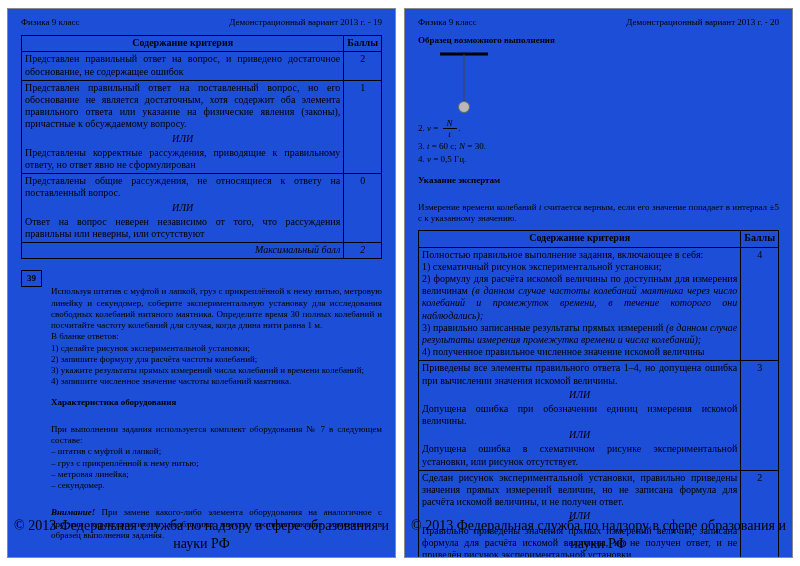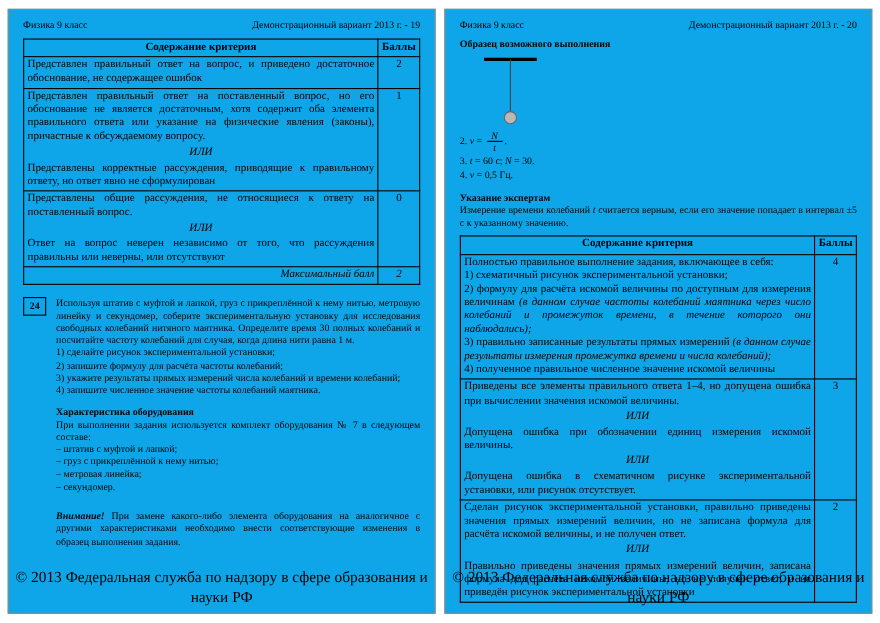--- a/index.html
+++ b/index.html
@@ -6,7 +6,7 @@
   html,body { width:800px; height:566px; background:#fff; overflow:hidden;
     font-family:"Liberation Serif", serif; color:#000; }
   .spread { display:flex; gap:8px; padding:8px 4px 8px 7px; }
-  .page { width:389px; height:550px; border:1px solid #8a8a8a; background:#0ea5e9;
+  .page { width:389px; height:550px; border:1px solid #8a8a8a; background:#1d4ed8;
     position:relative; padding:8px 13px 24px 13px; font-size:9px; line-height:1.25; overflow:hidden; }
   .page-header { display:flex; justify-content:space-between; margin-bottom:7px; }
   .footer { position:absolute; bottom:5px; left:0; right:0; text-align:center; font-size:14px; }

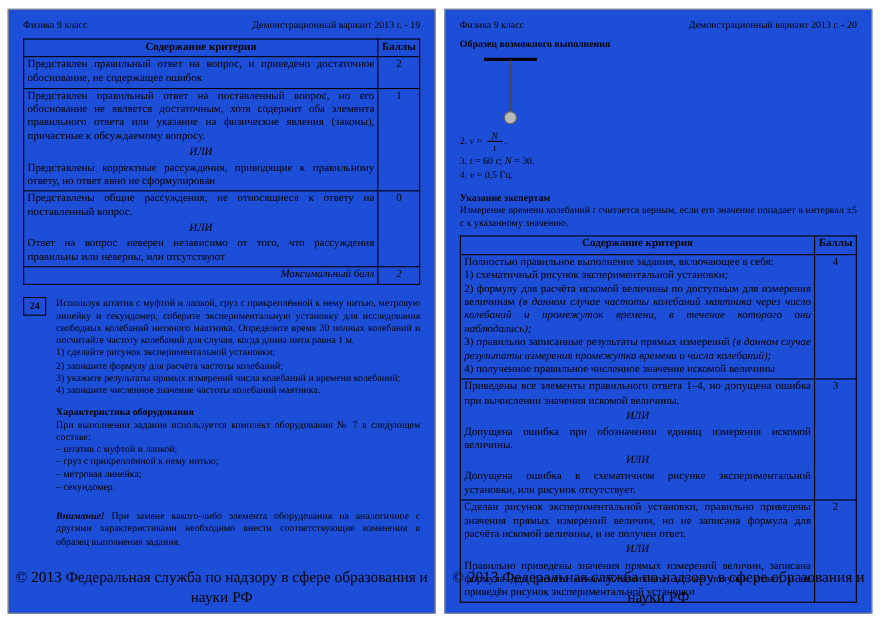--- a/index.html
+++ b/index.html
@@ -12,7 +12,7 @@
   .footer { position:absolute; bottom:5px; left:0; right:0; text-align:center; font-size:14px; }
   .it { font-style:italic; }
   .bd { font-weight:bold; }
-  .just { text-align:justify; }
+  .just { text-align:justify;margin-top:16px; }
   table.crit { width:100%; border-collapse:collapse; }
   .crit th, .crit td { border:1px solid #000; padding:1px 3px 2px 3px; vertical-align:top;
     font-size:10px; line-height:1.22; }

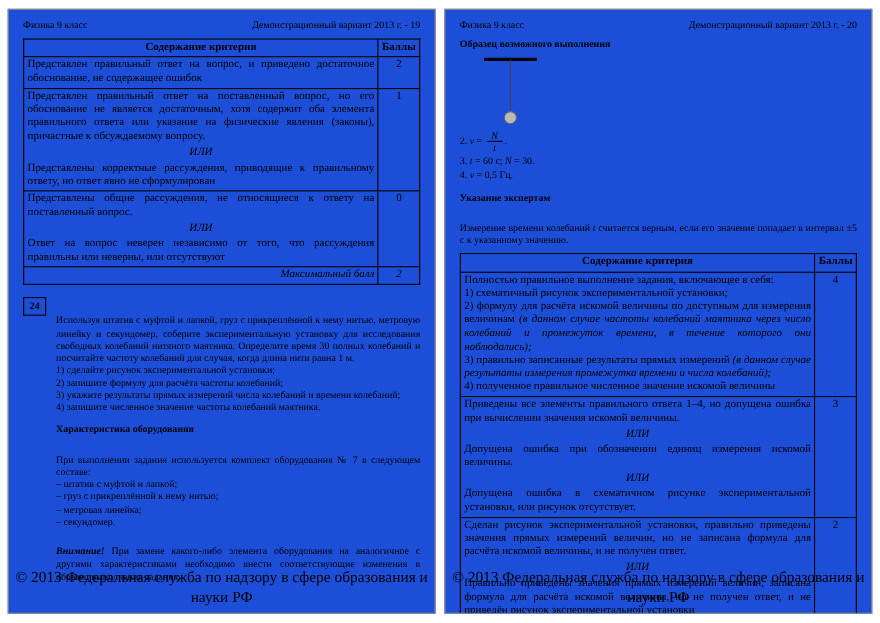--- a/index.html
+++ b/index.html
@@ -86,7 +86,7 @@
     </table>
 
     <div class="task">
-      <div class="task-num">24</div>
+      <div class="task-num">39</div>
       <div class="task-body">
         <div class="just">Используя штатив с муфтой и лапкой, груз с прикреплённой к нему нитью, метровую линейку и секундомер, соберите экспериментальную установку для исследования свободных колебаний нитяного маятника. Определите время 30 полных колебаний и посчитайте частоту колебаний для случая, когда длина нити равна 1 м.</div>
         <div>

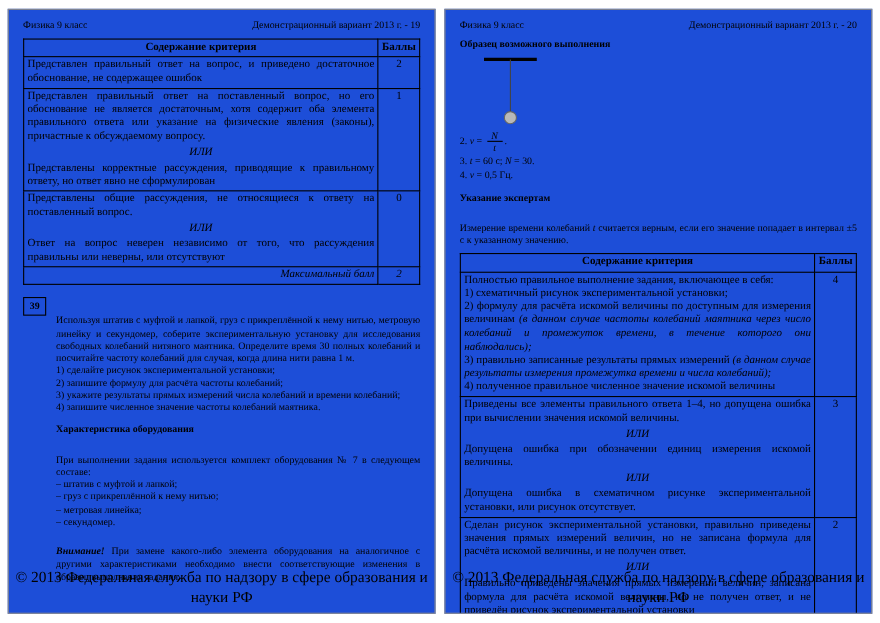--- a/index.html
+++ b/index.html
@@ -89,6 +89,7 @@
       <div class="task-num">39</div>
       <div class="task-body">
         <div class="just">Используя штатив с муфтой и лапкой, груз с прикреплённой к нему нитью, метровую линейку и секундомер, соберите экспериментальную установку для исследования свободных колебаний нитяного маятника. Определите время 30 полных колебаний и посчитайте частоту колебаний для случая, когда длина нити равна 1 м.</div>
+        <div>В бланке ответов:</div>
         <div>
             <div>1) сделайте рисунок экспериментальной установки;</div>
             <div>2) запишите формулу для расчёта частоты колебаний;</div>

